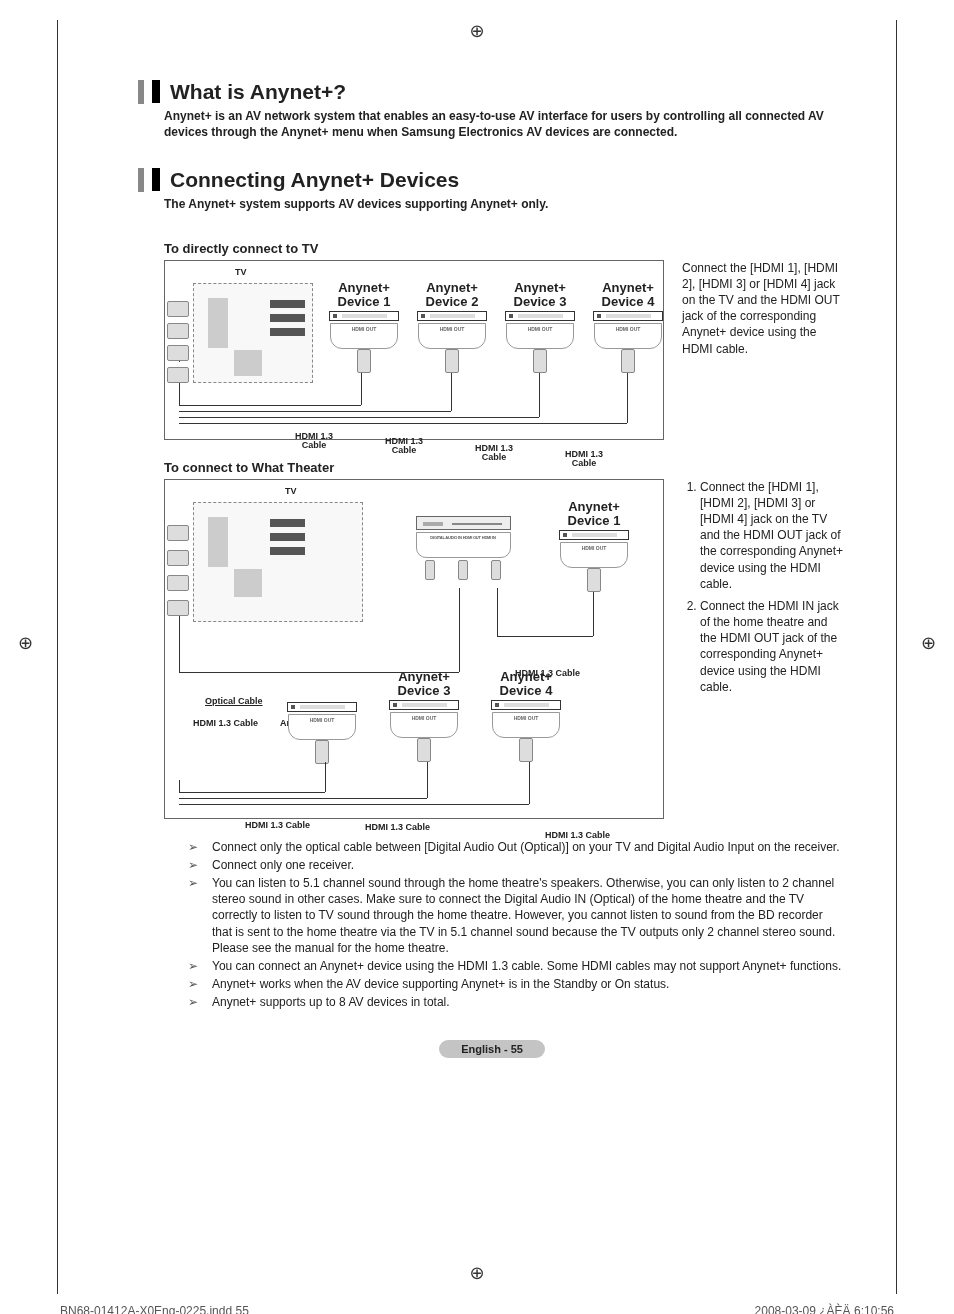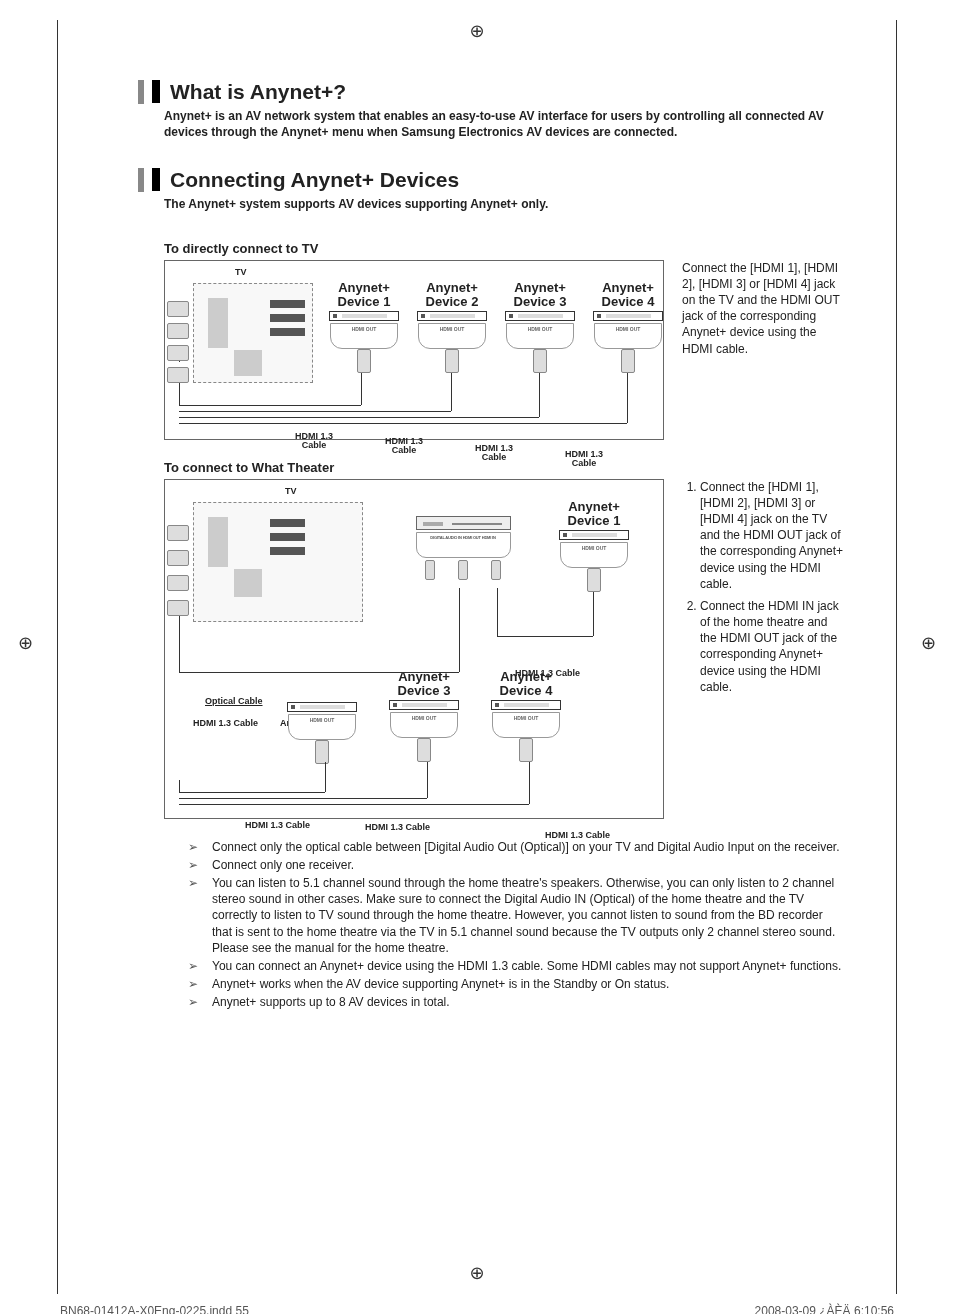--- a/index.html
+++ b/index.html
@@ -397,6 +397,9 @@
       </div>
   </div>
 
+  <div class="page-footer">
+    <span class="page-badge">English - 55</span>
+  </div>
 
   <span class="reg-mark reg-bottom">⊕</span>
 </div>

